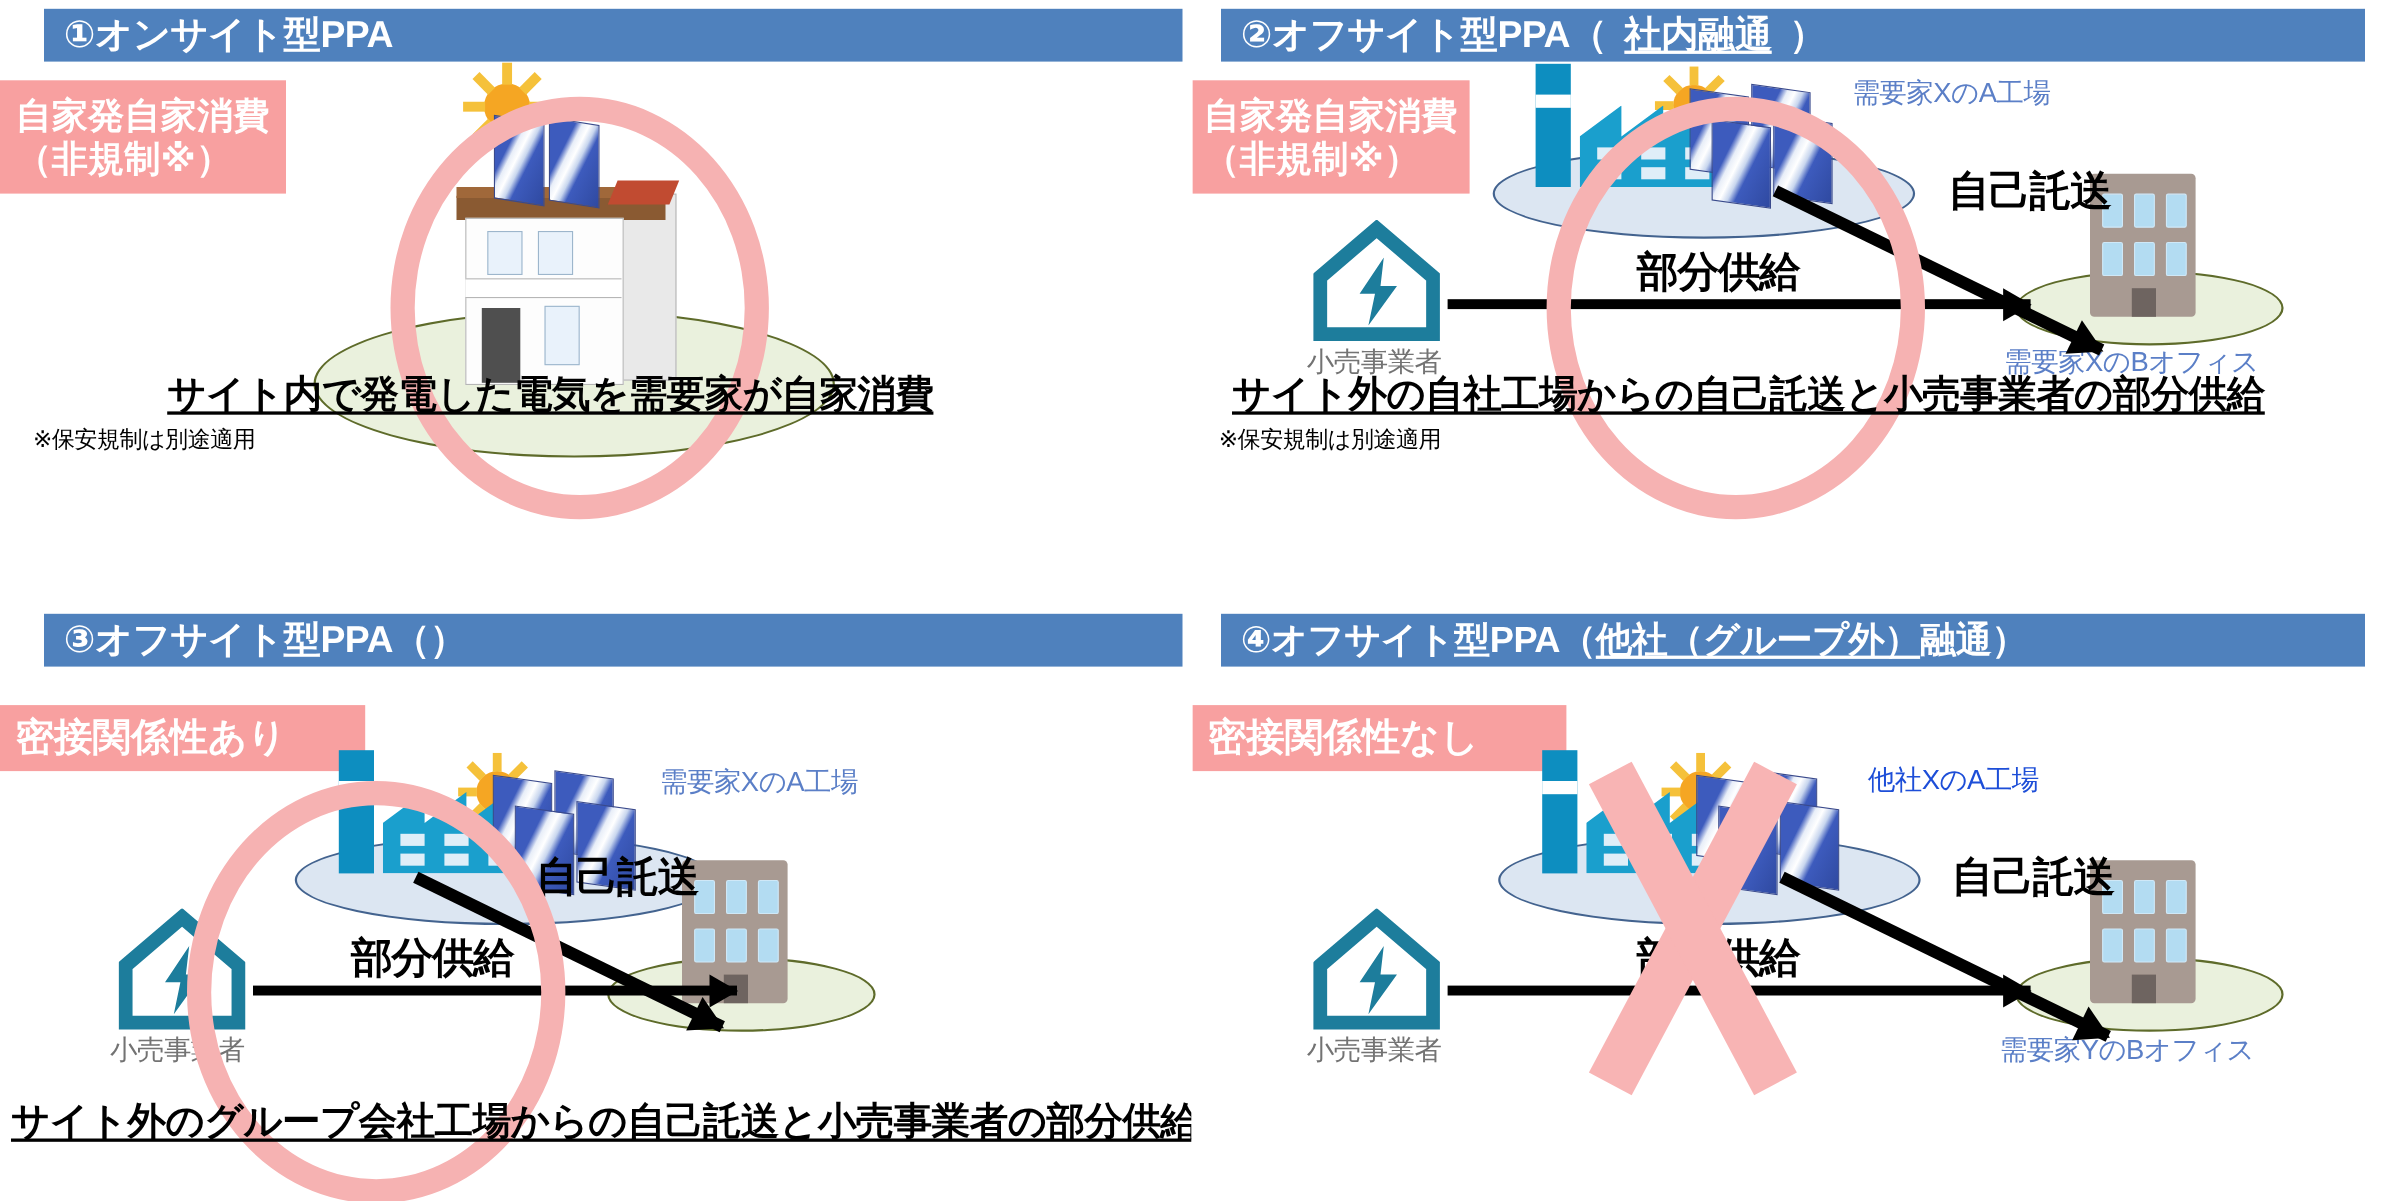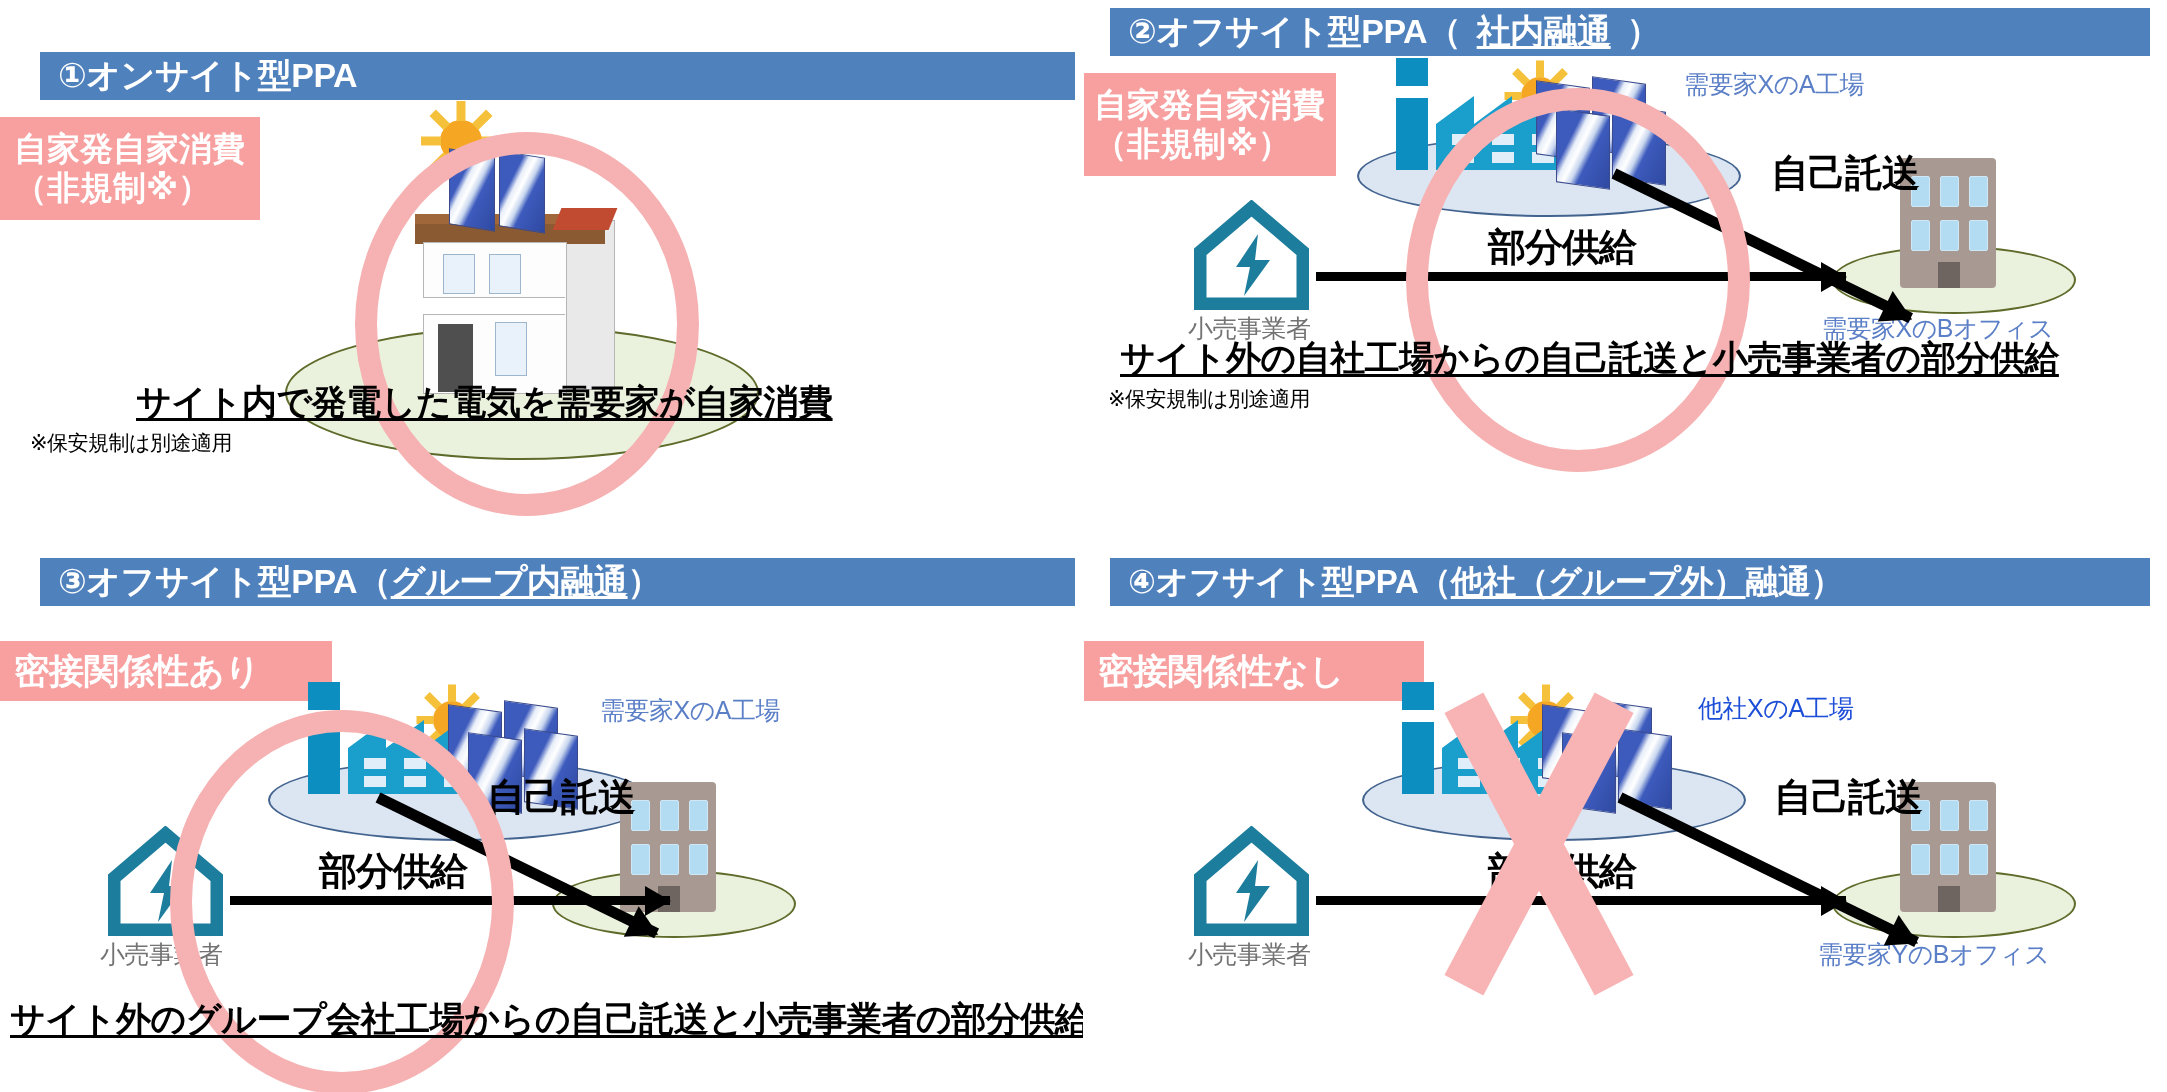--- a/index.html
+++ b/index.html
@@ -8,7 +8,7 @@
 
   
   .q{position:absolute;width:1083px;height:546px;overflow:hidden;}
-  #q1{left:0;top:0;margin-top:44px;}
+  #q1{left:0;top:0;}
   #q2{left:1084px;top:0;}
   #q3{left:0;top:546px;}
   #q4{left:1084px;top:546px;}

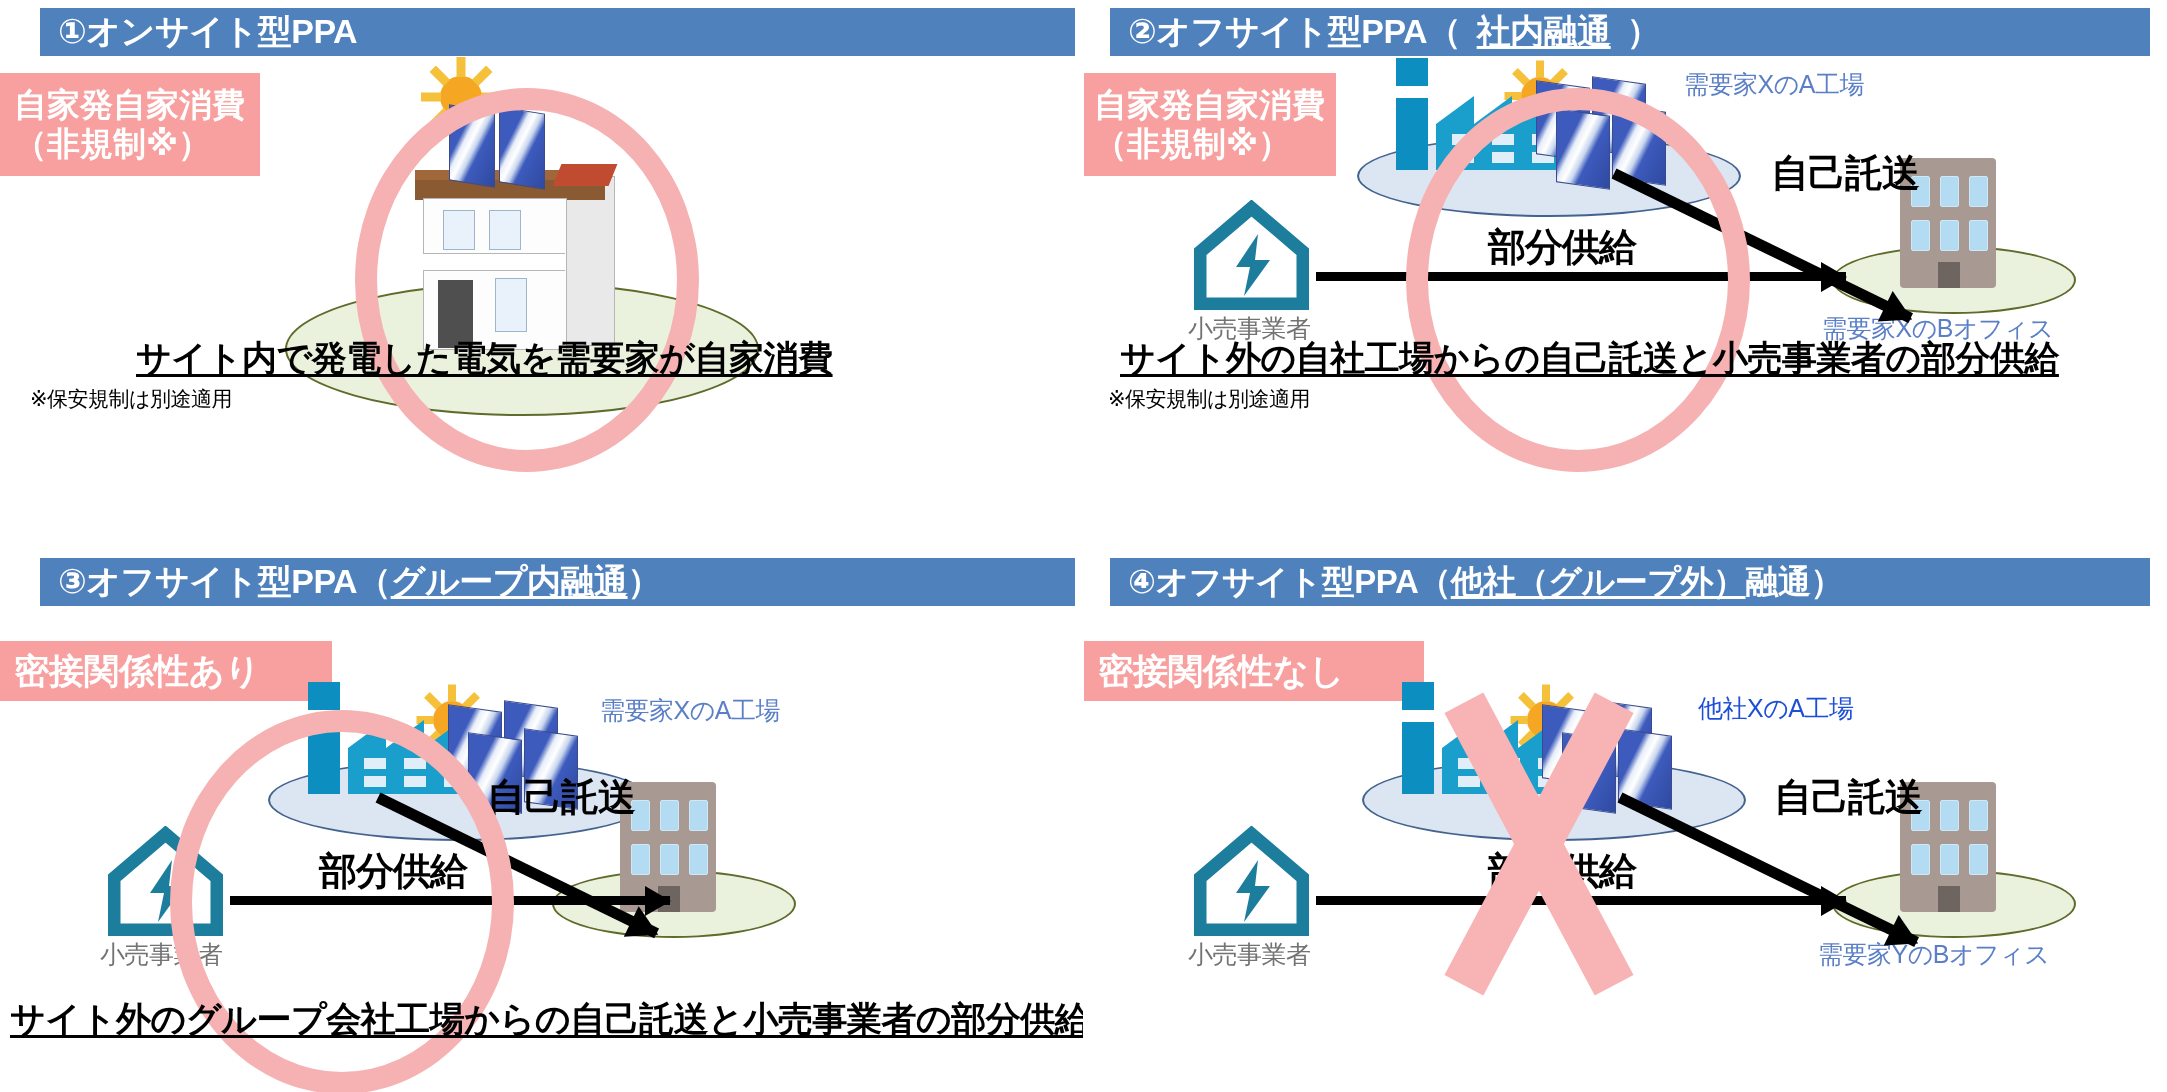--- a/index.html
+++ b/index.html
@@ -149,7 +149,7 @@
 
     <div class="ring" style="left:355px;top:88px;width:300px;height:340px;"></div>
 
-    <div class="cap" style="left:136px;top:335px;font-size:35px;">サイト内で発電した電気を需要家が自家消費</div>
+    <div class="cap" style="left:152px;top:335px;font-size:35px;">サイト内で発電した電気を需要家が自家消費</div>
     <div class="note" style="left:30px;top:385px;">※保安規制は別途適用</div>
   </div>
 

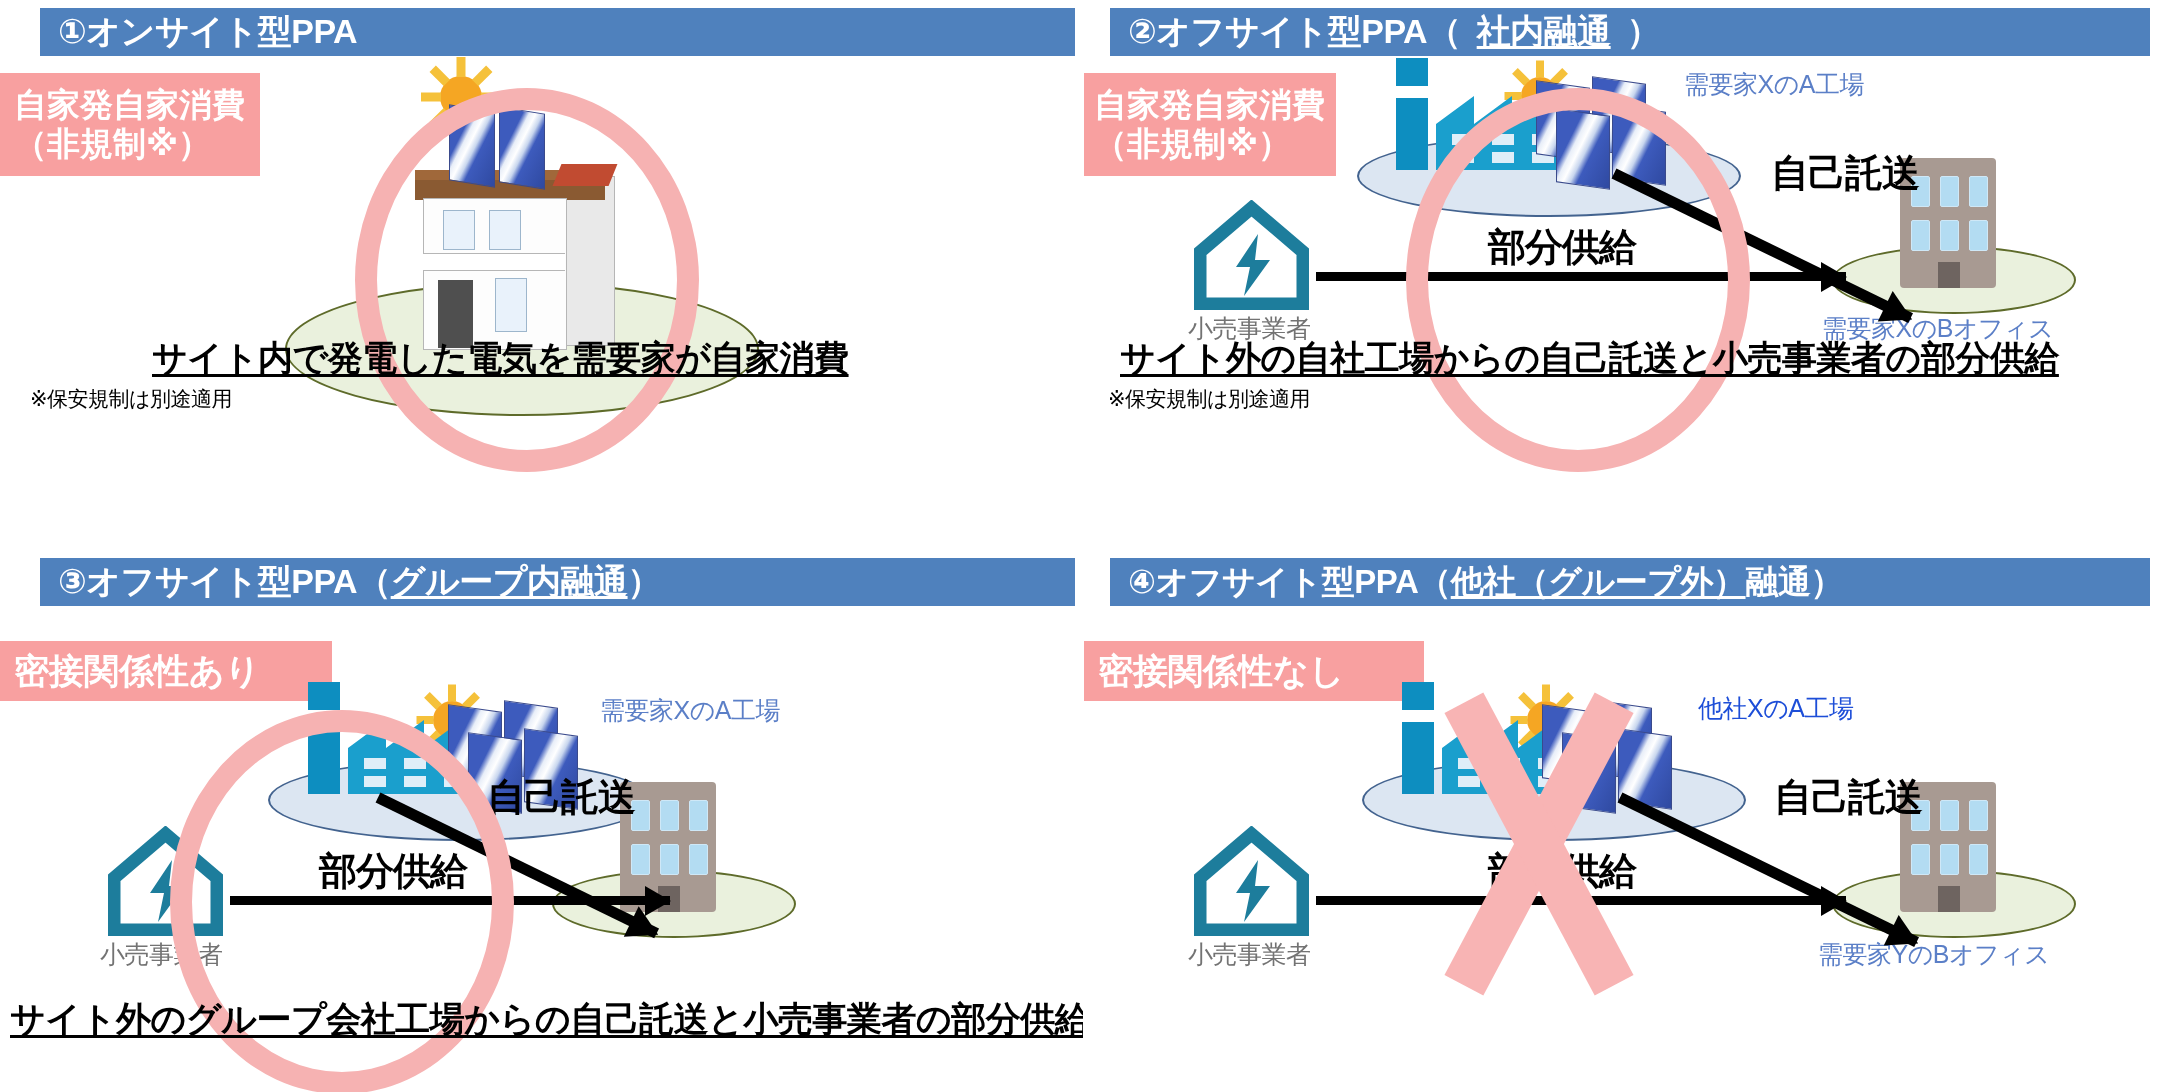--- a/index.html
+++ b/index.html
@@ -240,7 +240,6 @@
 
     <div class="hdr" style="left:40px;top:12px;width:1035px;height:48px;font-size:34px;padding-left:18px;box-sizing:border-box;">
       <span>③オフサイト型PPA（</span>
-        <span class="u">グループ内融通</span>
         <span>）</span>
     </div>
 

